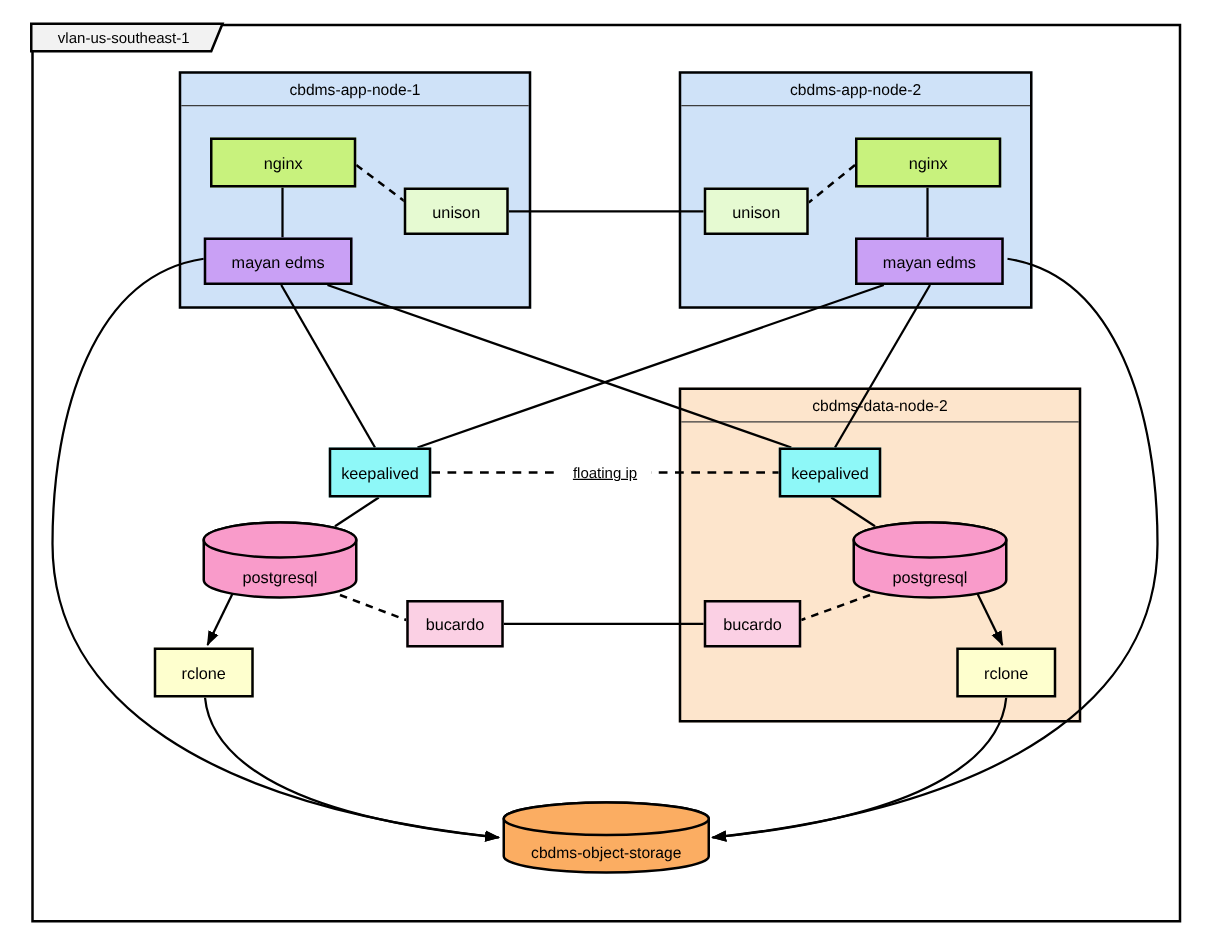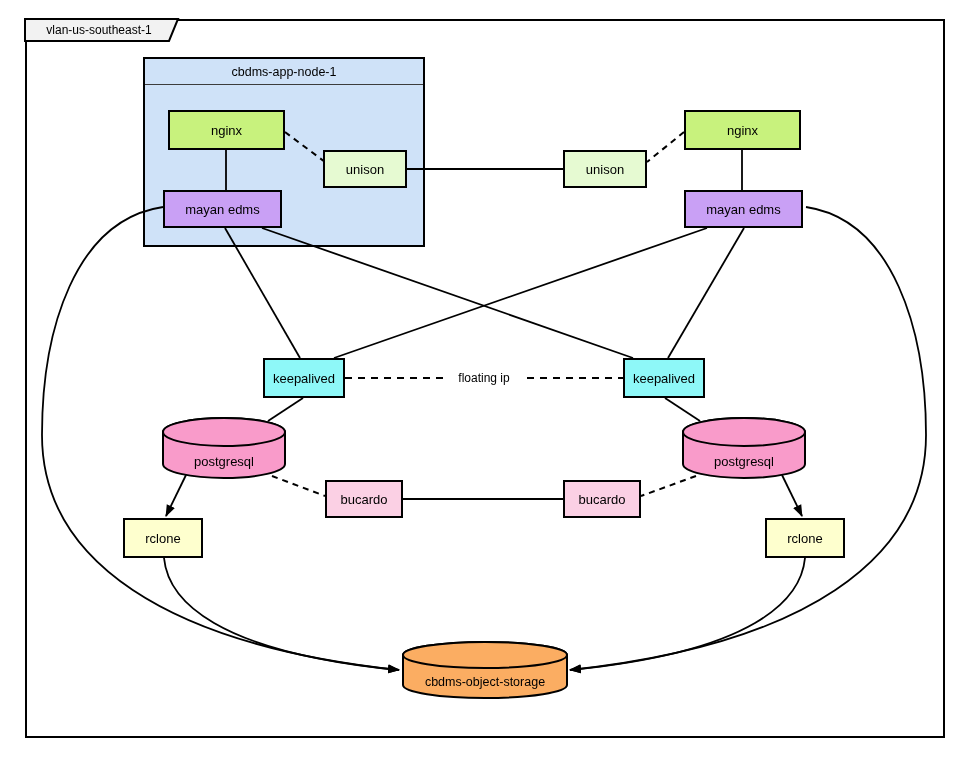--- a/index.html
+++ b/index.html
@@ -41,6 +41,9 @@
 
   <div class="node app" style="left:143px;top:57px;width:282px;height:190px">
     <div class="node-header">cbdms-app-node-1</div>
+  </div>
+  <div class="node app" style="left:543px;top:57px;width:283px;height:190px">
+    <div class="node-header">cbdms-app-node-2</div>
   </div>
 
   <svg id="edges" width="969" height="759" viewBox="0 0 969 759">

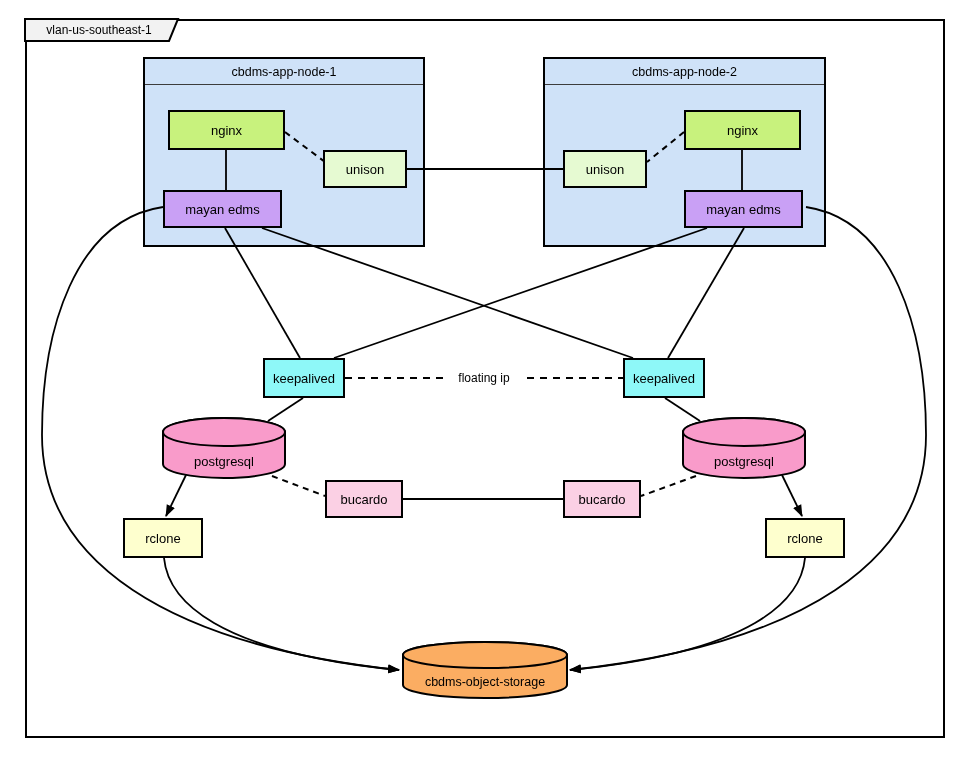--- a/index.html
+++ b/index.html
@@ -44,6 +44,9 @@
   </div>
   <div class="node app" style="left:543px;top:57px;width:283px;height:190px">
     <div class="node-header">cbdms-app-node-2</div>
+  </div>
+  <div class="node data" style="left:543px;top:310px;width:322px;height:268px">
+    <div class="node-header">cbdms-data-node-2</div>
   </div>
 
   <svg id="edges" width="969" height="759" viewBox="0 0 969 759">

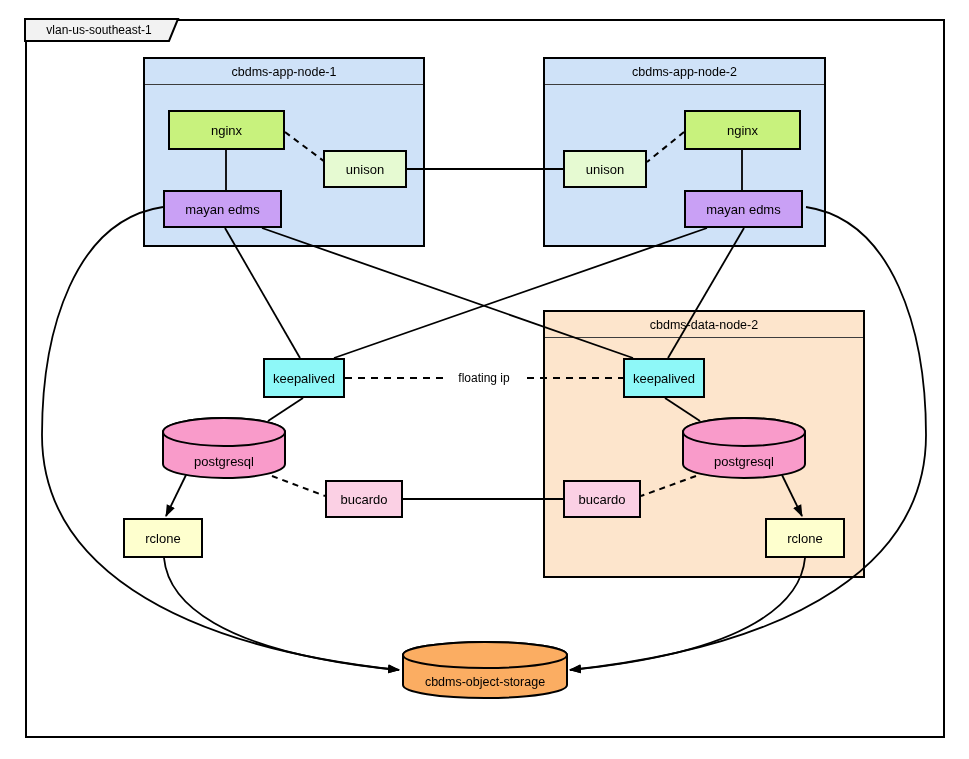--- a/index.html
+++ b/index.html
@@ -30,6 +30,7 @@
     position:absolute;left:447px;top:368px;width:74px;height:20px;z-index:3;
     background:#ffffff;display:flex;align-items:center;justify-content:center;
     font-size:12px;
+    text-decoration:underline;
   }
 </style>
 </head>

